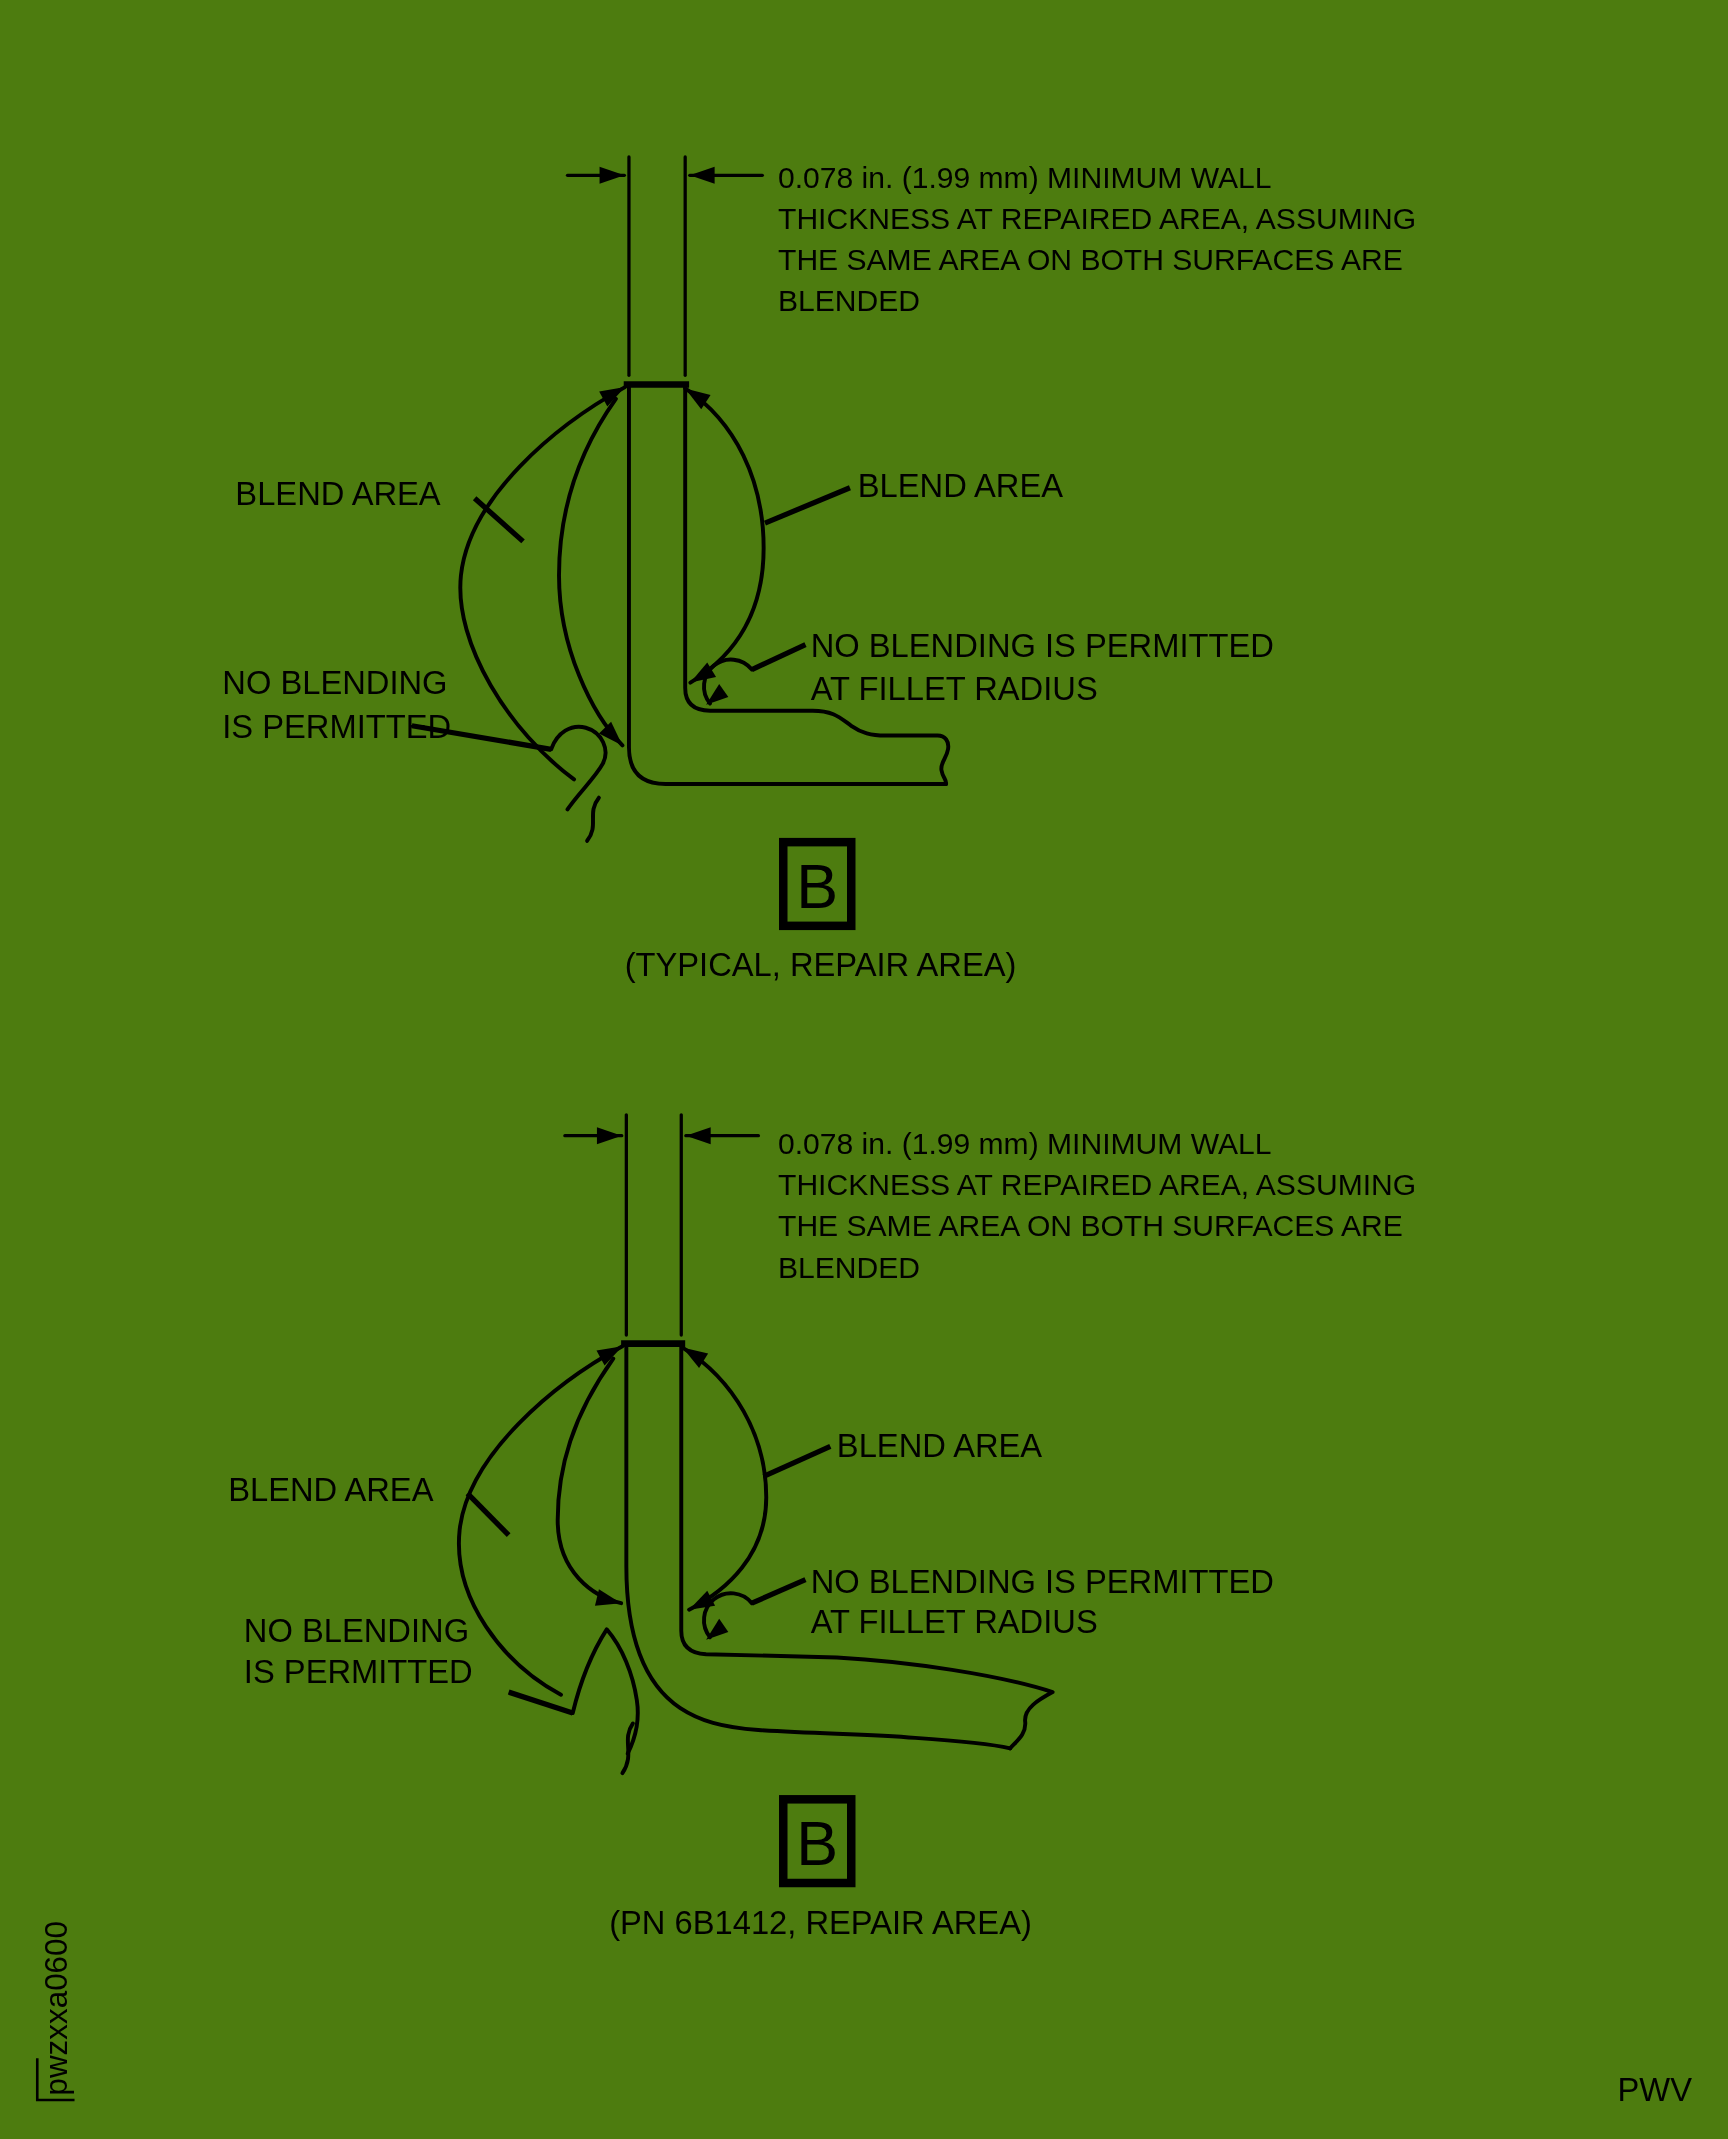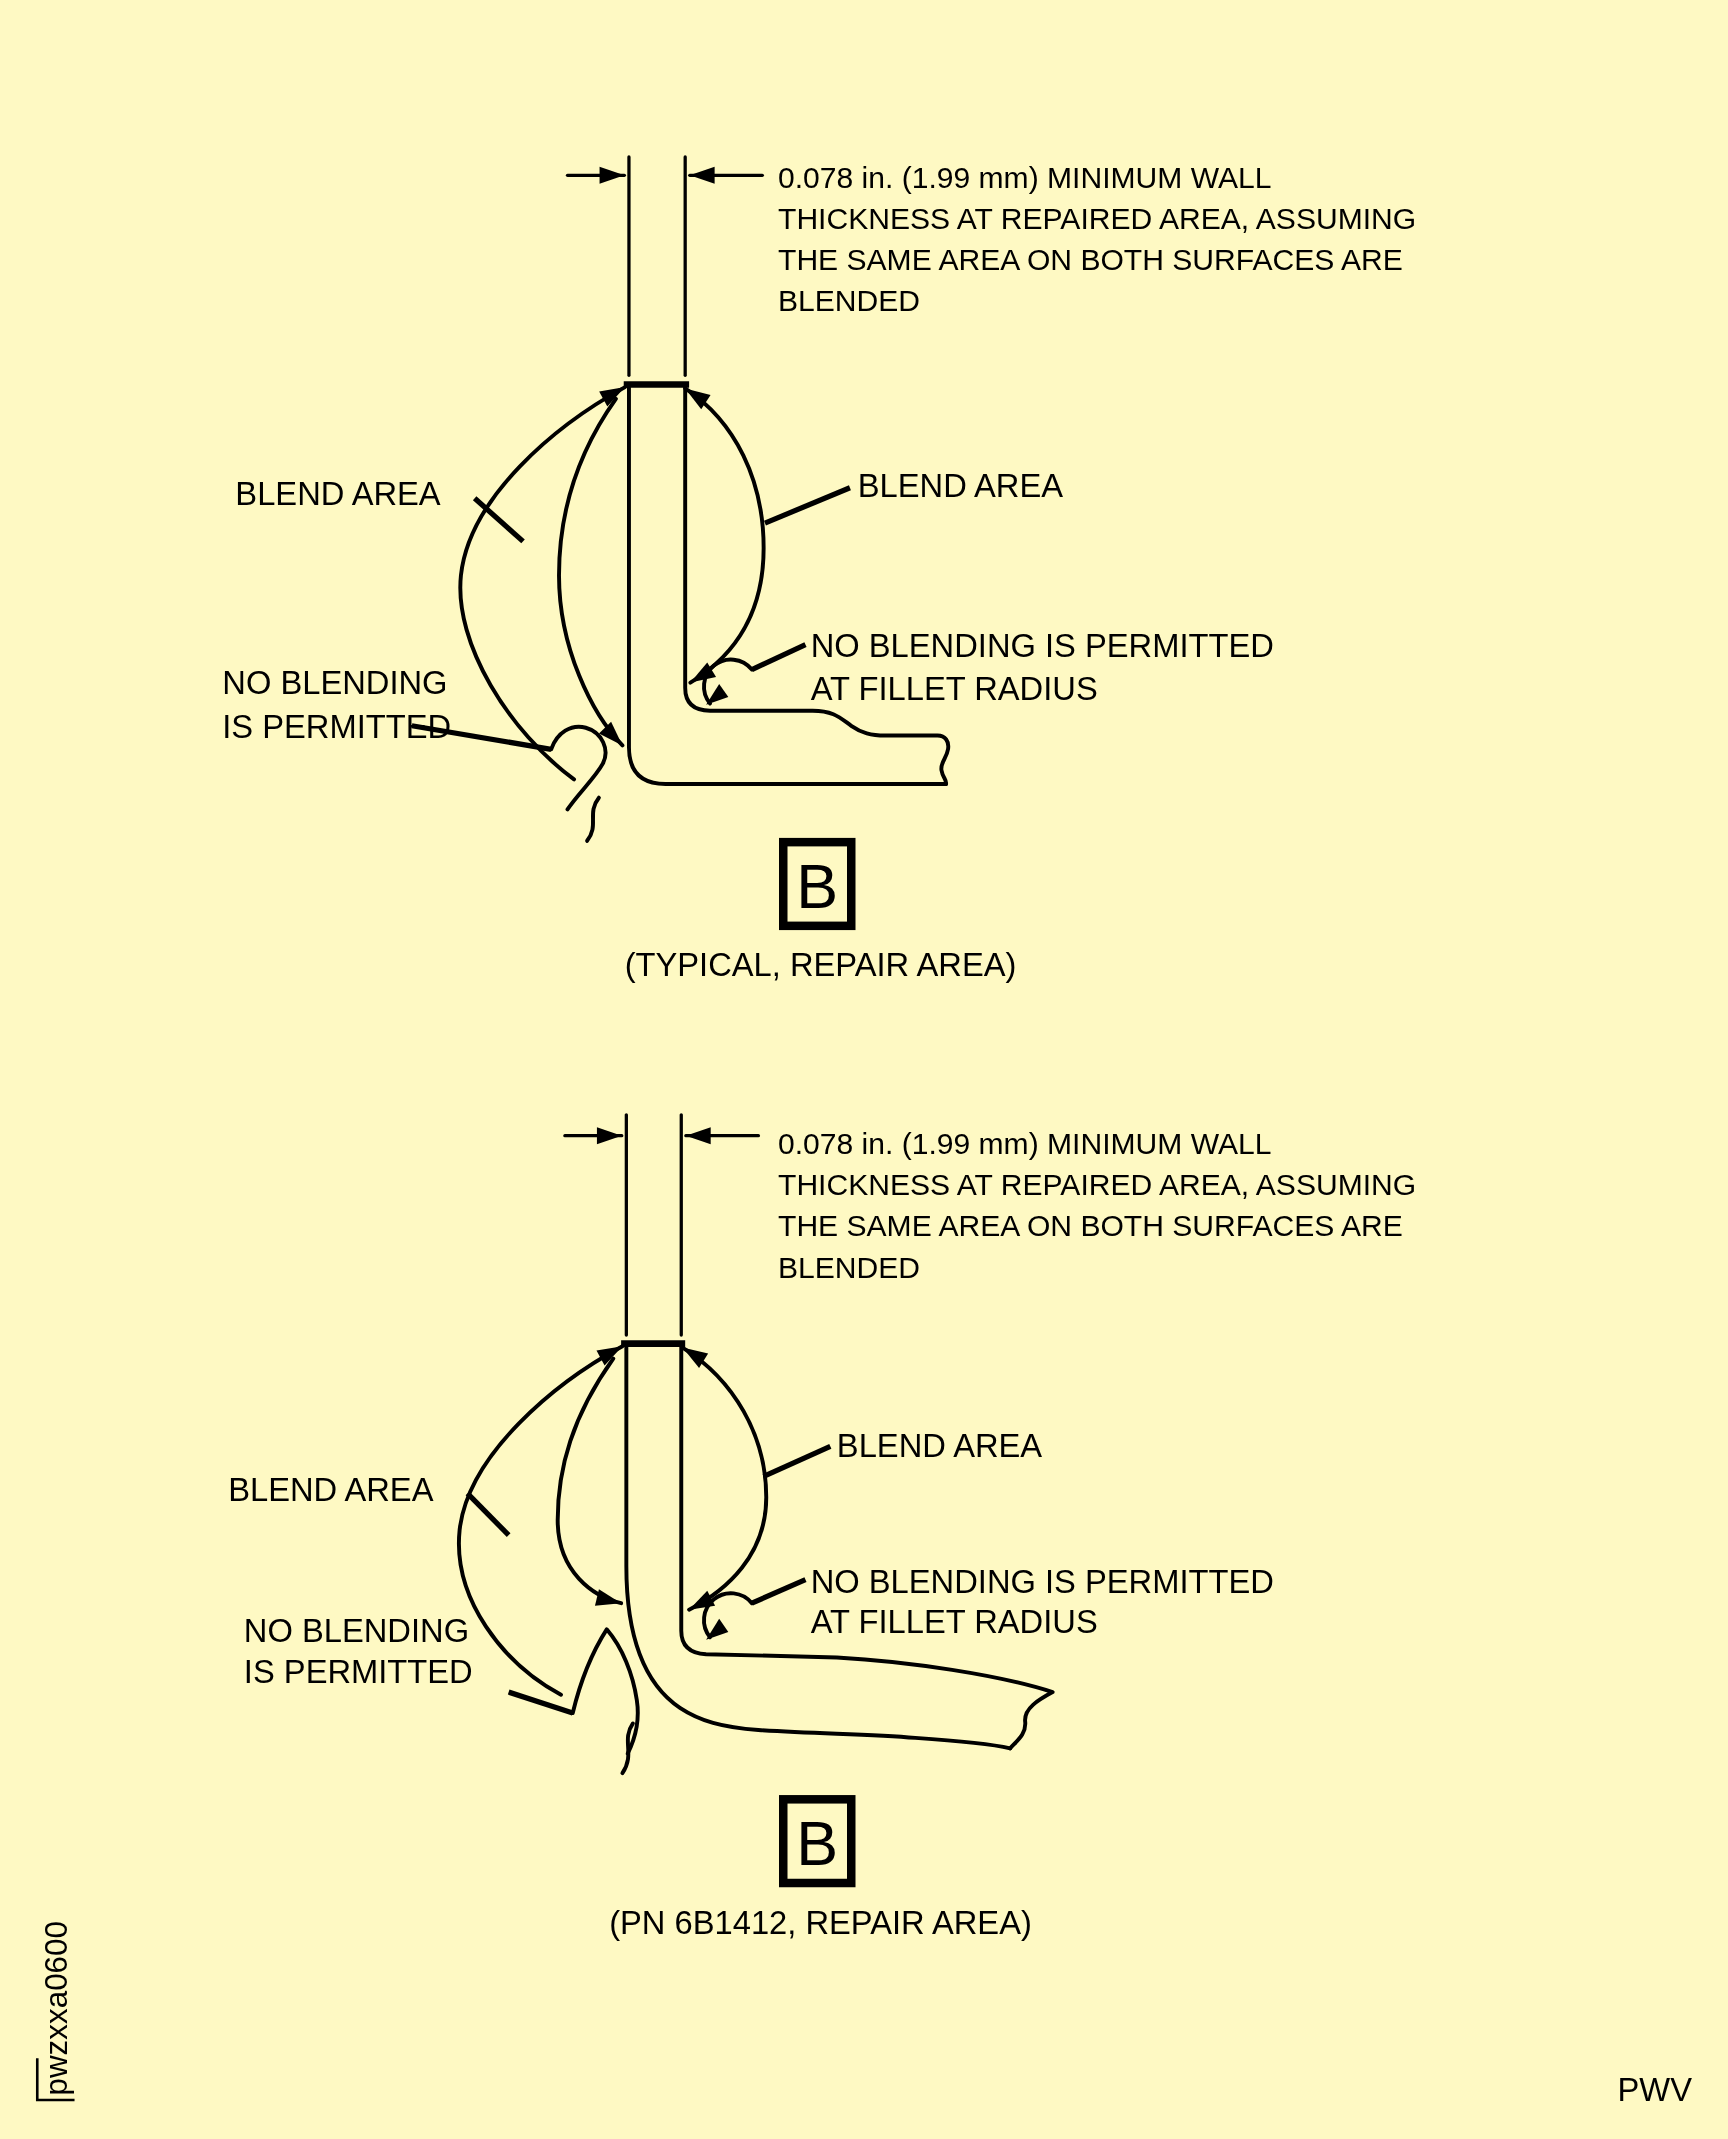--- a/index.html
+++ b/index.html
@@ -3,7 +3,7 @@
 <meta charset="utf-8">
 <style>
   html,body{margin:0;padding:0;background:#ffffff;}
-  .page{position:relative;width:1728px;height:2140px;background:#fef9c3;overflow:hidden;}
+  .page{position:relative;width:1728px;height:2140px;background:#4d7c0f;overflow:hidden;}
   svg{display:block;width:1728px;height:2140px;}
   text{fill:#000000;font-family:"Liberation Sans","DejaVu Sans",sans-serif;}
   .note{font-size:46px;letter-spacing:0px;}

